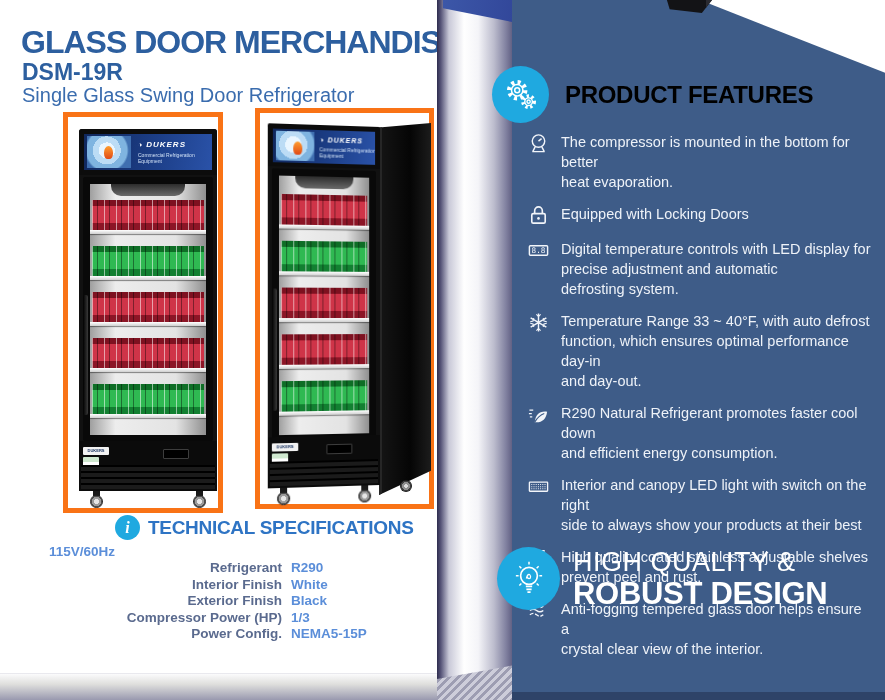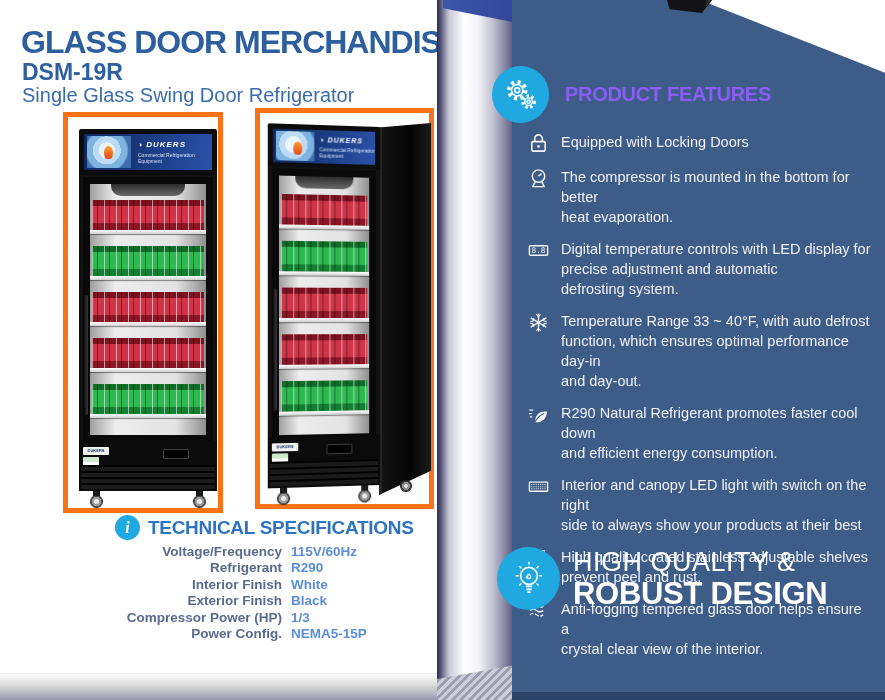--- a/index.html
+++ b/index.html
@@ -93,7 +93,7 @@
   
   .pf-header { position:absolute; left:492px; top:66px; display:flex; align-items:center; gap:16px; }
   .icon-circle { width:57px; height:57px; border-radius:50%; background:#1fa9e0; display:flex; align-items:center; justify-content:center; flex:0 0 auto; }
-  .pf-title { color:#8b5cf6; font-size:20px; font-weight:800; letter-spacing:-0.3px; }
+  .pf-title { color:#000000; font-size:24px; font-weight:800; letter-spacing:-0.3px; }
   .features { position:absolute; left:527px; top:132px; width:345px; display:flex; flex-direction:column; gap:12px; }
   .feature { display:flex; gap:11px; align-items:flex-start; }
   .feature svg { flex:0 0 auto; margin-top:0px; }

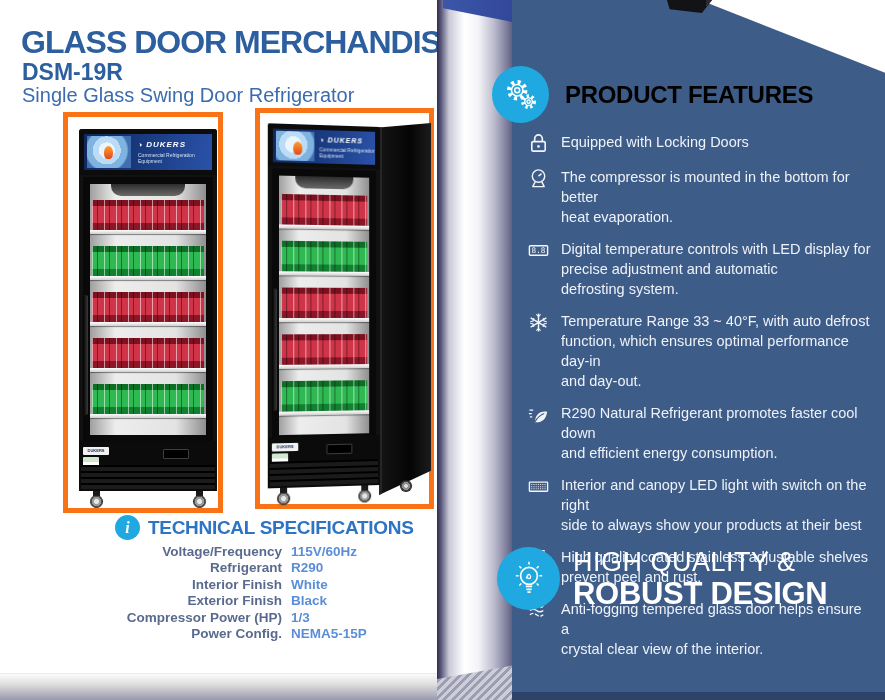--- a/index.html
+++ b/index.html
@@ -248,21 +248,21 @@
 
   <div class="features">
     <div class="feature">
+      <svg width="23" height="23" viewBox="0 0 24 24" fill="none" stroke="#f2f5fa" stroke-width="1.5">
+        <circle cx="12" cy="9.5" r="6.5"></circle>
+          <path d="M12 9.5l3.2-2.6"></path>
+          <path d="M8.5 15.5L6 20.5M15.5 15.5l2.5 5M5.5 20.5h13"></path>
+      </svg>
+      <div class="ftext">The compressor is mounted in the bottom for better
+heat evaporation.</div>
+    </div>
+    <div class="feature">
       <svg width="23" height="23" viewBox="0 0 24 24" fill="none" stroke="#f2f5fa" stroke-width="1.7">
         <rect x="5" y="10" width="14" height="10" rx="1.5"></rect>
           <path d="M8 10V7a4 4 0 0 1 8 0v3"></path>
           <circle cx="12" cy="15" r="1.4" fill="#f2f5fa" stroke="none"></circle>
       </svg>
       <div class="ftext">Equipped with Locking Doors</div>
-    </div>
-    <div class="feature">
-      <svg width="23" height="23" viewBox="0 0 24 24" fill="none" stroke="#f2f5fa" stroke-width="1.5">
-        <circle cx="12" cy="9.5" r="6.5"></circle>
-          <path d="M12 9.5l3.2-2.6"></path>
-          <path d="M8.5 15.5L6 20.5M15.5 15.5l2.5 5M5.5 20.5h13"></path>
-      </svg>
-      <div class="ftext">The compressor is mounted in the bottom for better
-heat evaporation.</div>
     </div>
     <div class="feature">
       <svg width="23" height="23" viewBox="0 0 24 24" fill="none" stroke="#f2f5fa" stroke-width="1.5">

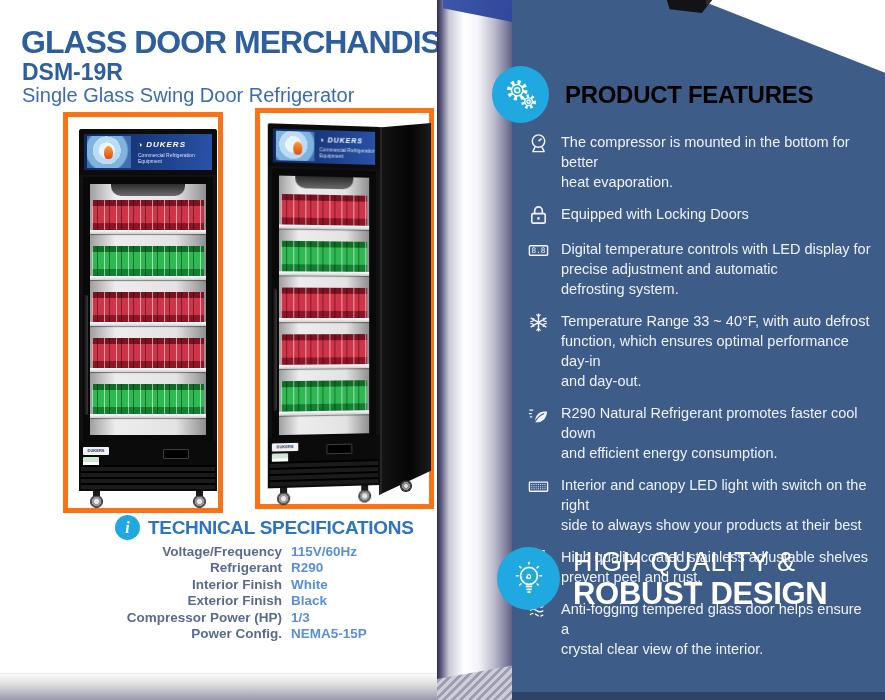--- a/index.html
+++ b/index.html
@@ -198,7 +198,6 @@
   </div>
   <div class="spec-table">
     <div class="spec-row">
-        <div class="spec-label">Voltage/Frequency</div>
         <div class="spec-value">115V/60Hz</div>
       </div>
     <div class="spec-row">

